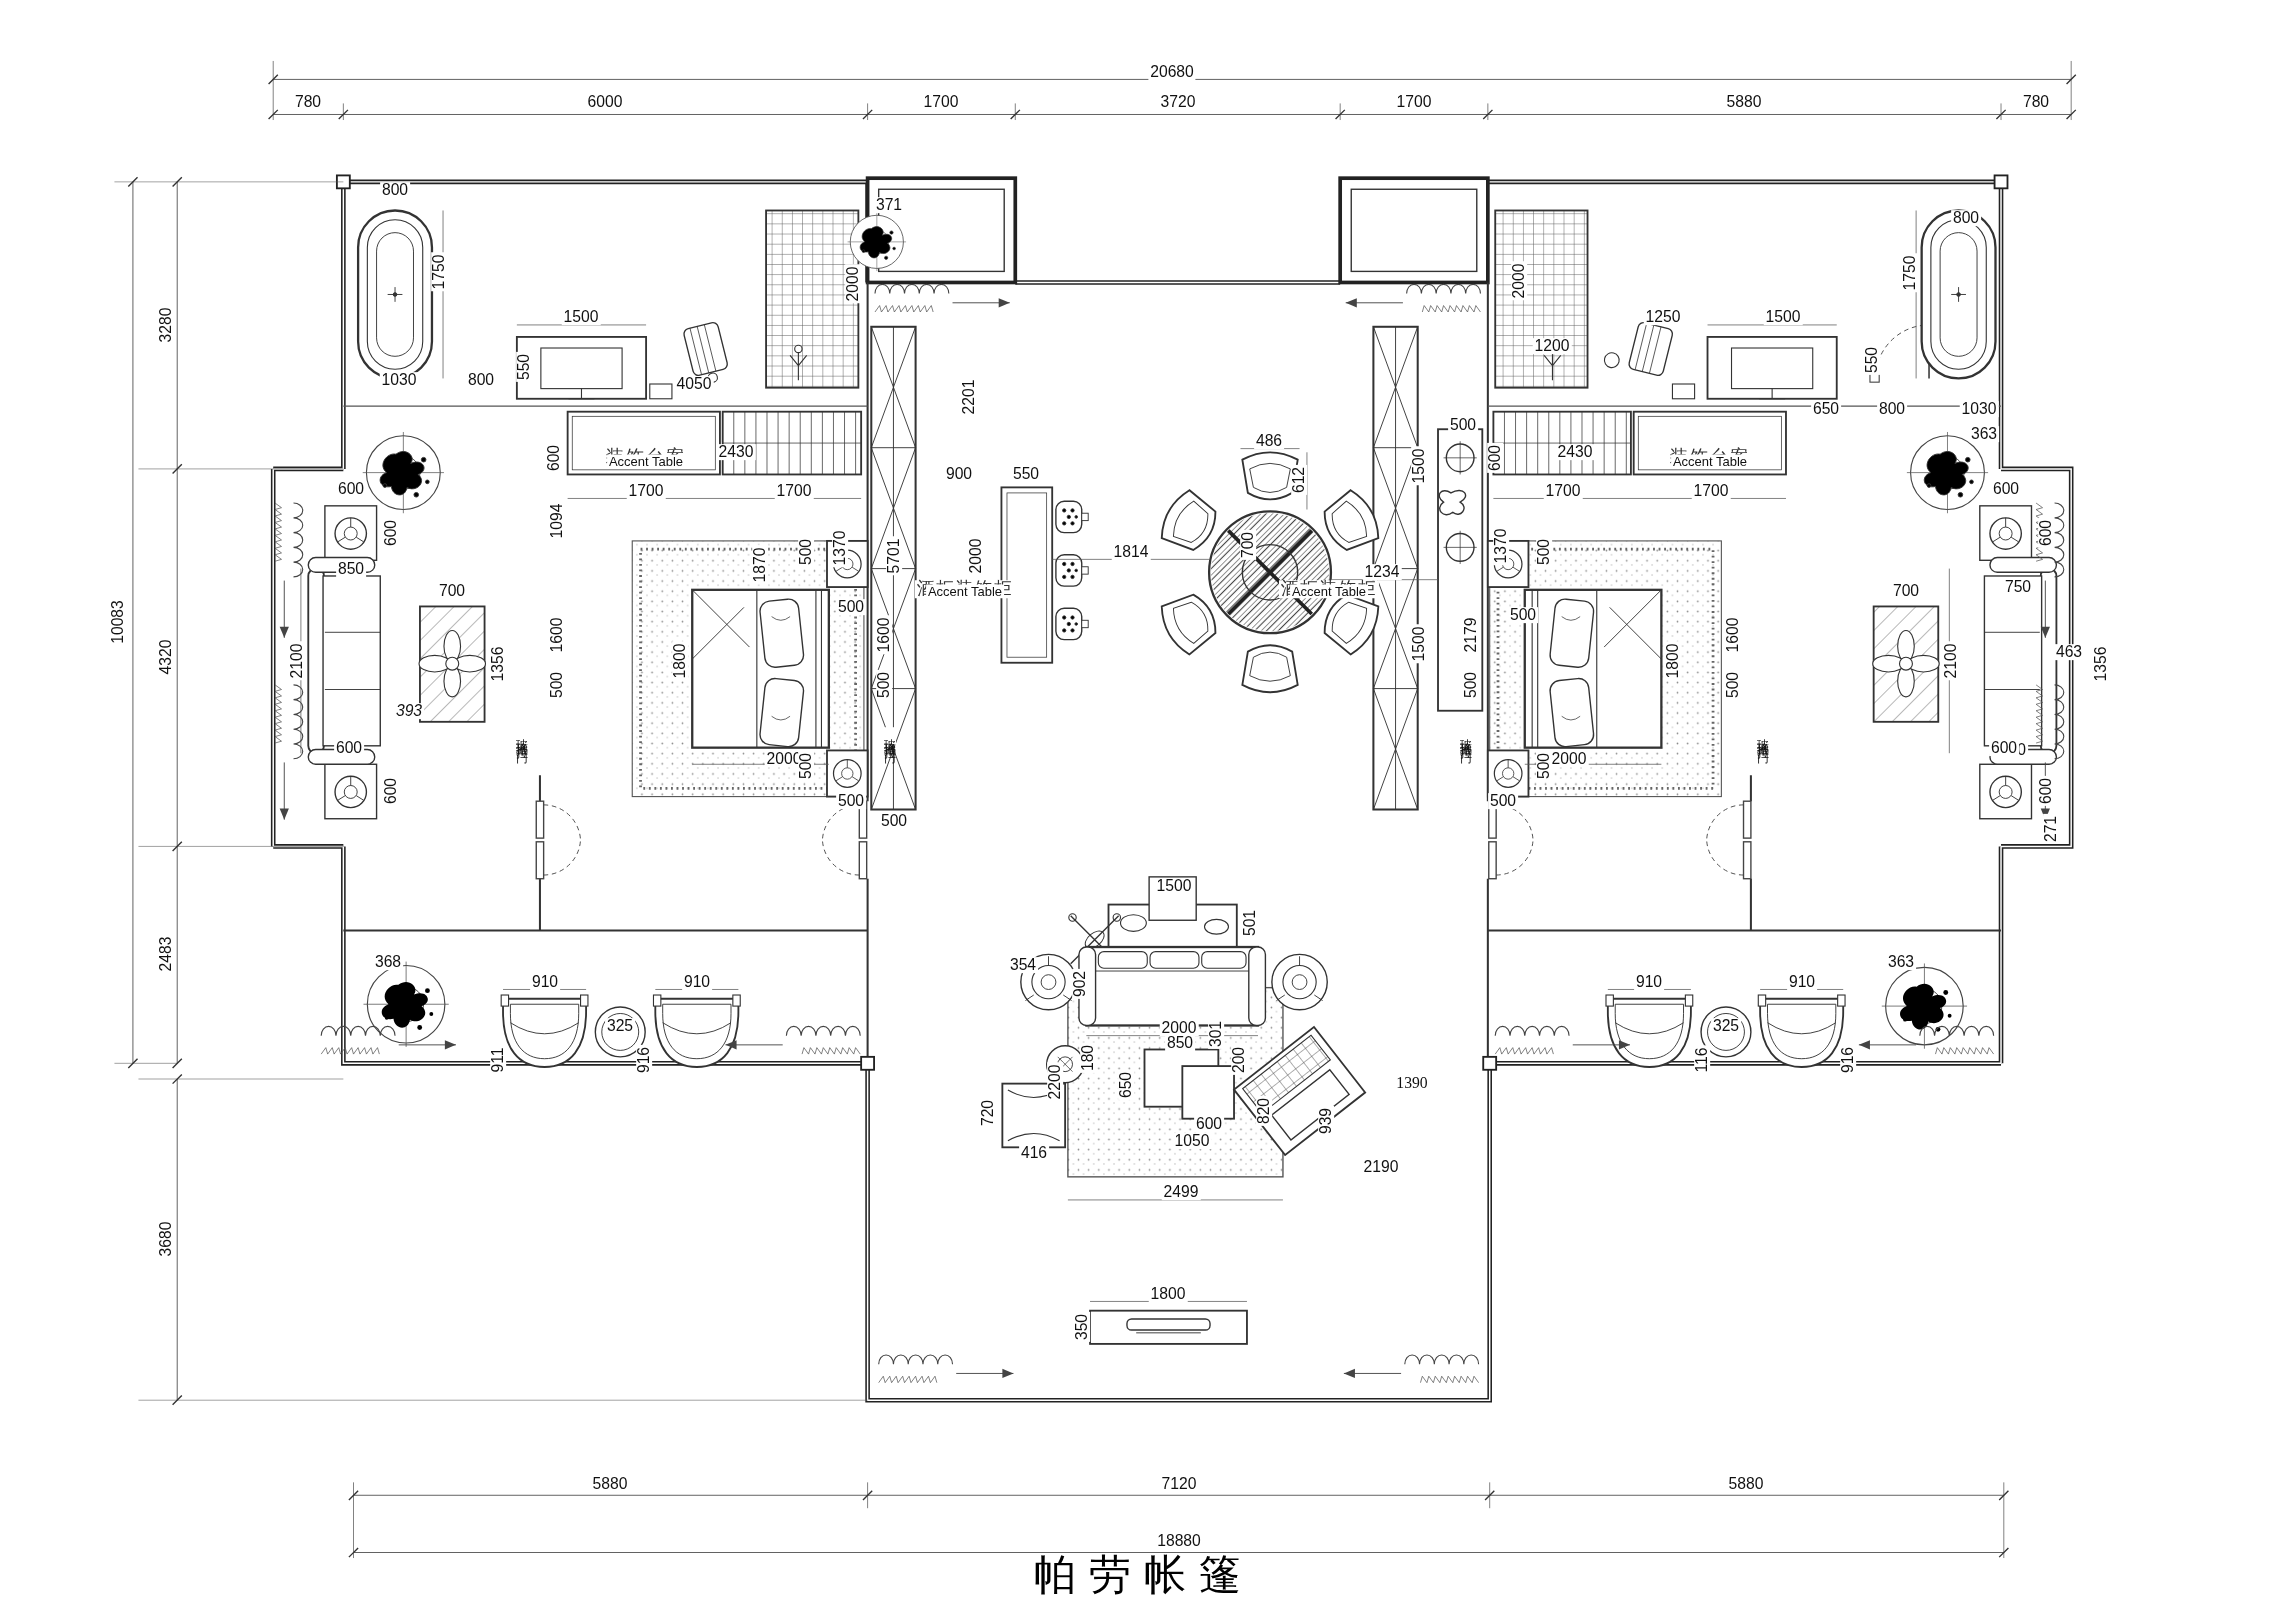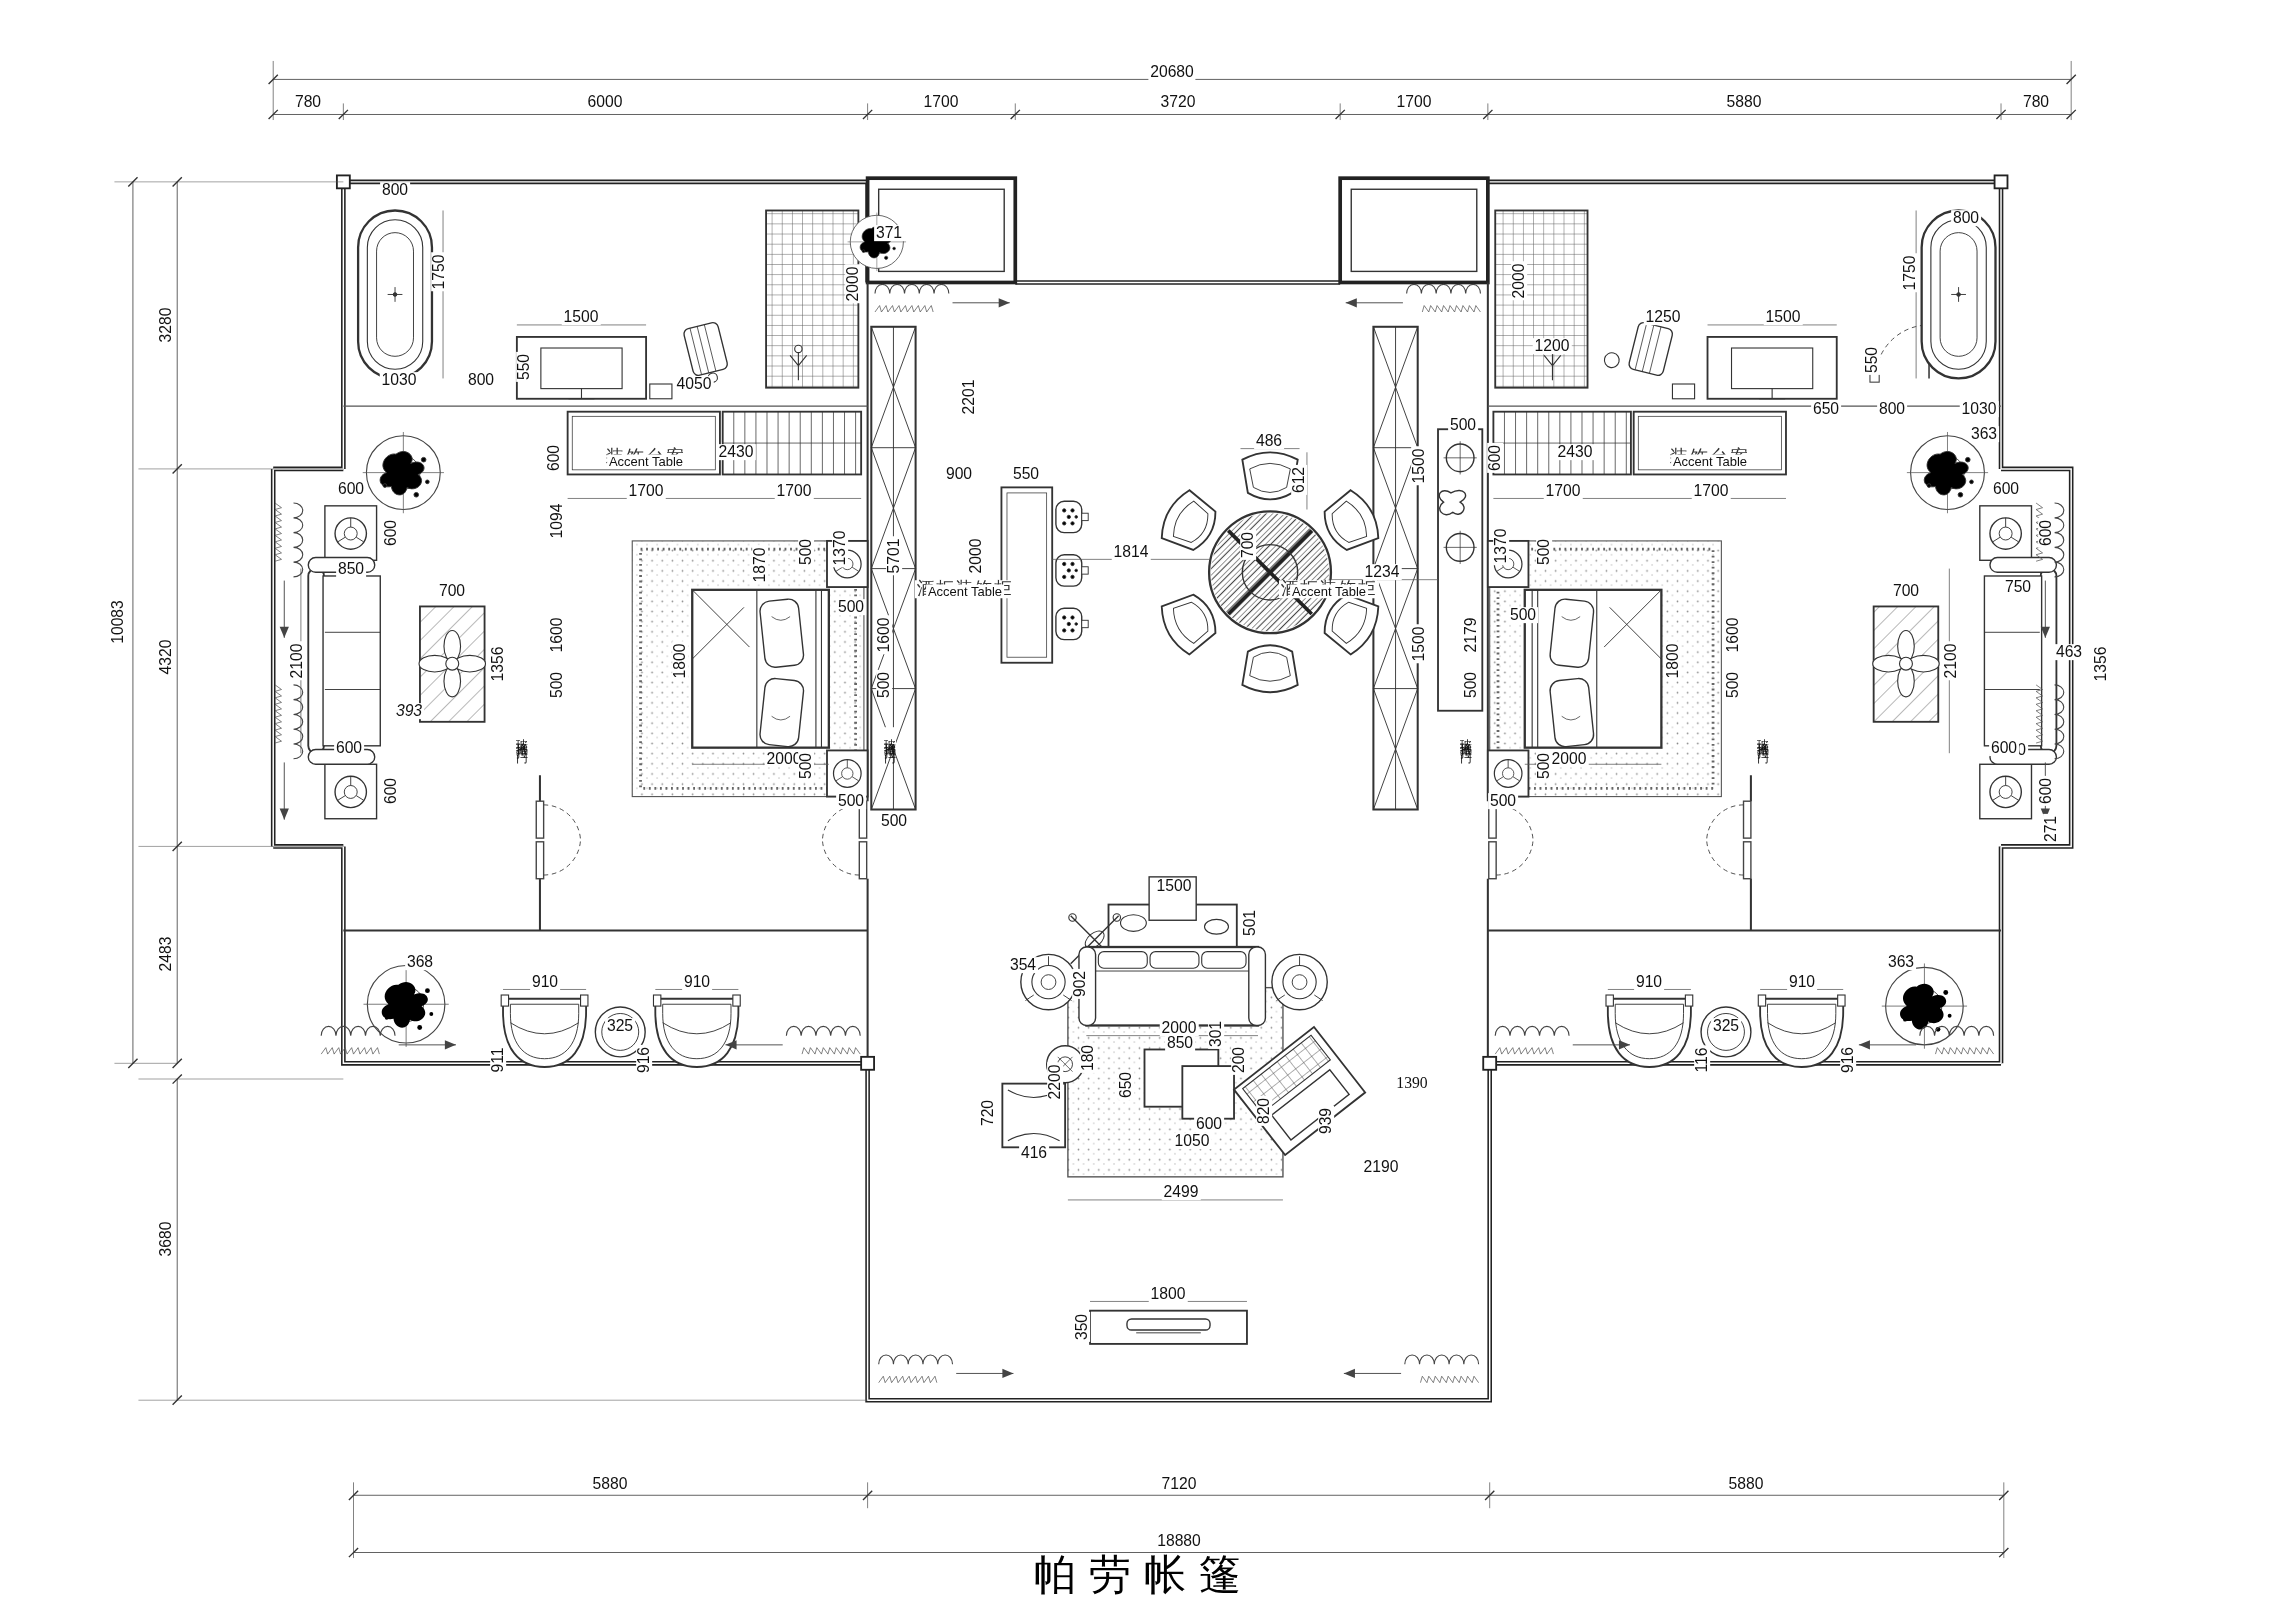--- a/index.html
+++ b/index.html
@@ -531,7 +531,7 @@
       <div class="lbl" style="left: 620px; top: 1026px;">325</div>
       <div class="lbl rot" style="left: 498px; top: 1060px;">911</div>
       <div class="lbl rot" style="left: 644px; top: 1060px;">916</div>
-      <div class="lbl" style="left: 889px; top: 205px; margin-top: 28px;">371</div>
+      <div class="lbl" style="left: 889px; top: 205px;">371</div>
       <div class="lbl rot" style="left: 969px; top: 397px;">2201</div>
       <div class="lbl rot" style="left: 894px; top: 556px;">5701</div>
       <div class="lbl rot" style="left: 976px; top: 556px;">2000</div>

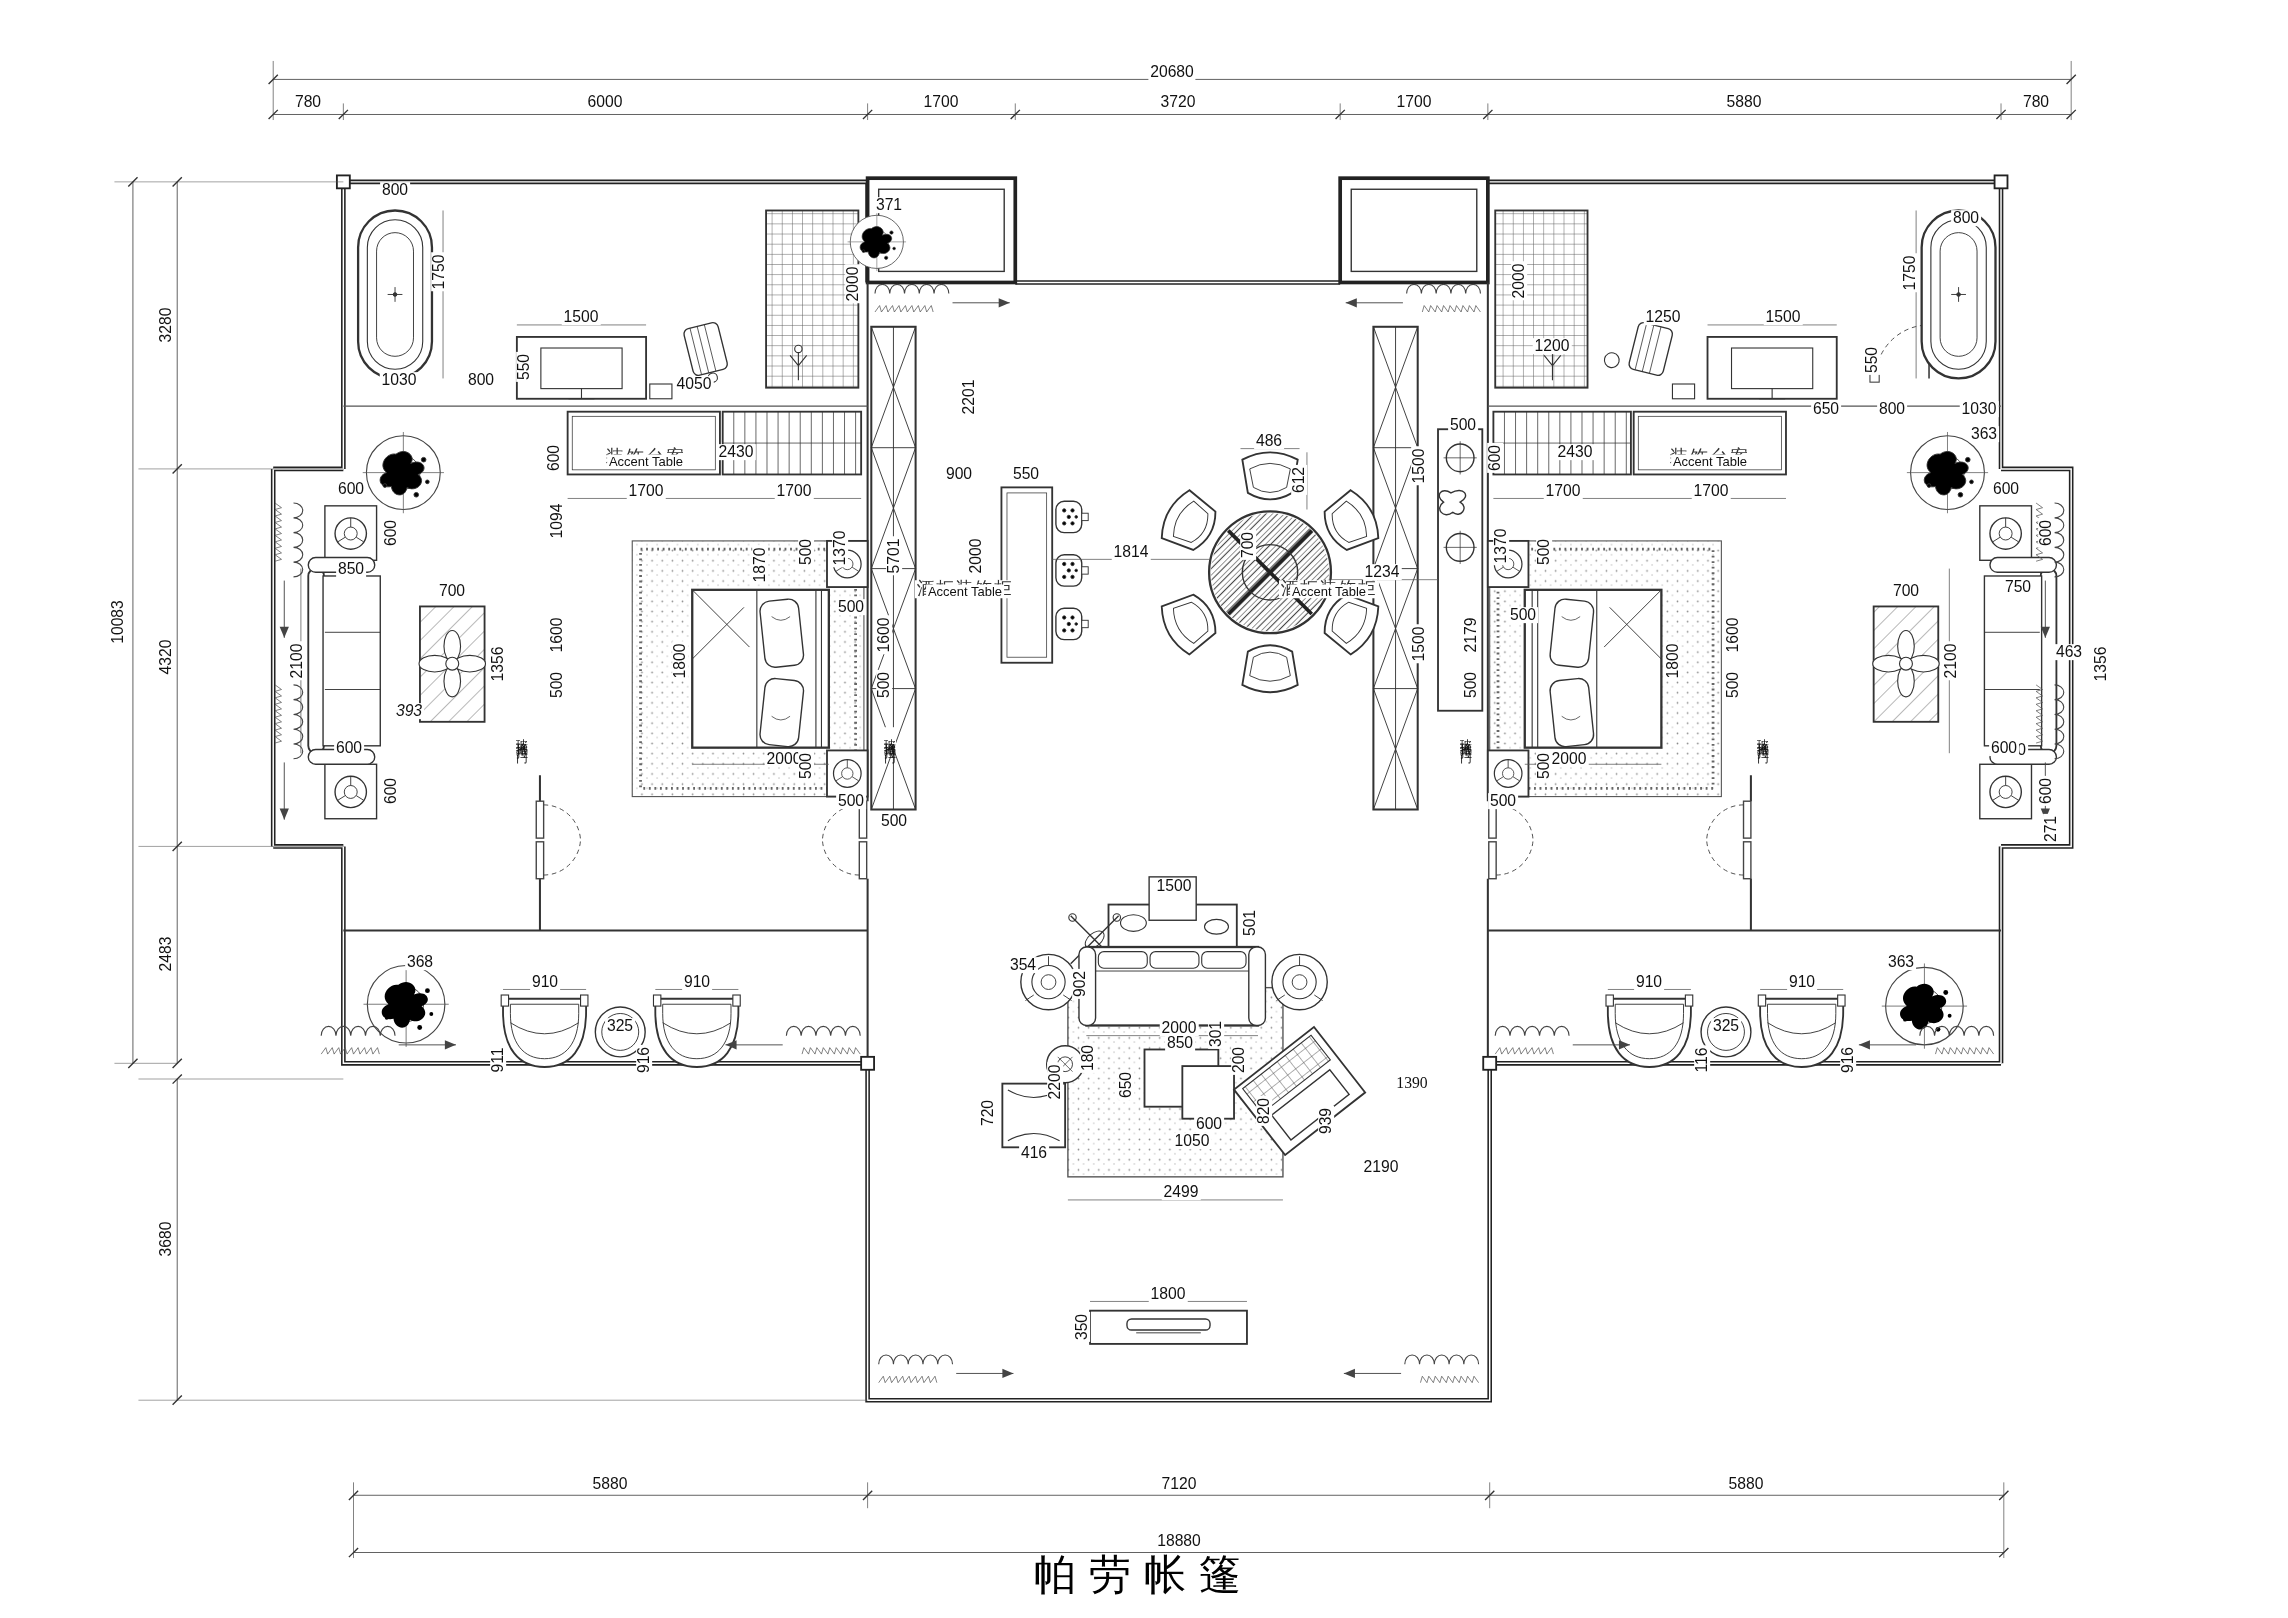--- a/index.html
+++ b/index.html
@@ -525,7 +525,7 @@
       <div class="lbl rot" style="left: 557px; top: 635px;">1600</div>
       <div class="lbl rot" style="left: 557px; top: 685px;">500</div>
       <div class="lbl vert" style="left: 522px; top: 736px;">玻璃推拉门</div>
-      <div class="lbl" style="left: 388px; top: 962px; margin-left: 32px;">368</div>
+      <div class="lbl" style="left: 388px; top: 962px;">368</div>
       <div class="lbl" style="left: 545px; top: 982px;">910</div>
       <div class="lbl" style="left: 697px; top: 982px;">910</div>
       <div class="lbl" style="left: 620px; top: 1026px;">325</div>

